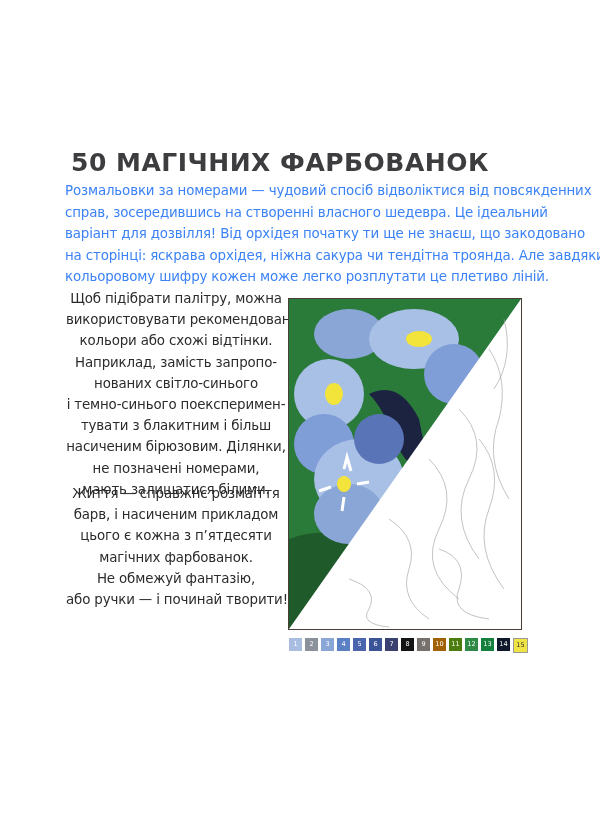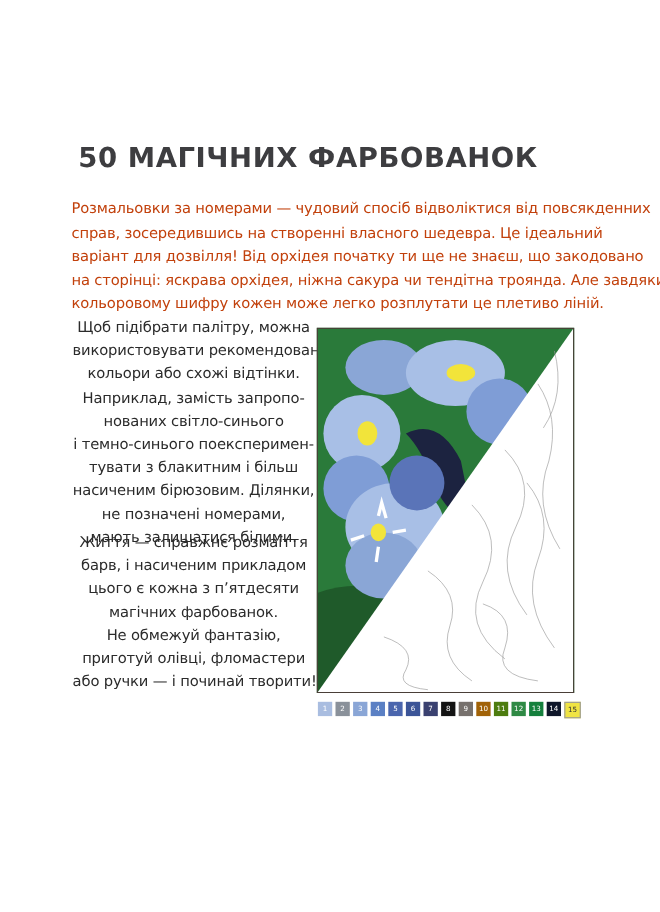--- a/index.html
+++ b/index.html
@@ -8,7 +8,7 @@
       font-family: "DejaVu Sans", sans-serif; color: #2b2b2b;
     }
     .title {
-      position: absolute; left: 0; width: 560px; top: 129px; text-align: center;
+      position: absolute; left: 0; width: 560px; top: 148px; text-align: center;
       font-family: "DejaVu Sans", sans-serif; font-weight: bold; font-size: 25px;
       letter-spacing: 0.5px; color: #3d3d40;
     }

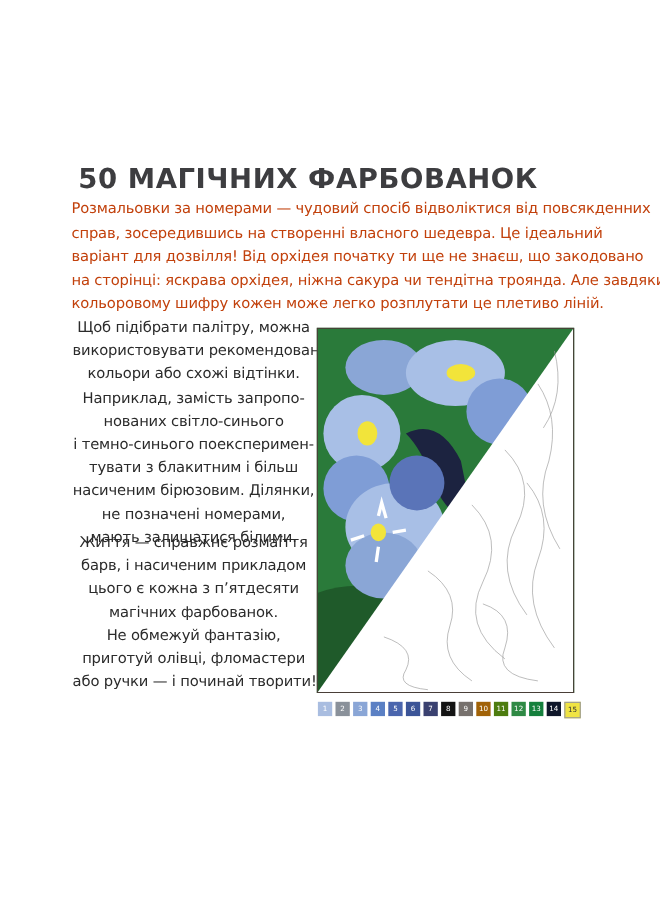--- a/index.html
+++ b/index.html
@@ -14,7 +14,7 @@
     }
     .intro {
       position: absolute; left: 65px; top: 180px; width: 480px;
-      font-size: 13.4px; line-height: 21.5px; color: #c2410c; letter-spacing: -0.15px;
+      font-size: 13.4px; line-height: 21.5px; color: #3b82f6; letter-spacing: -0.15px;
     }
     .intro span { display: block; white-space: nowrap; }
     .col {

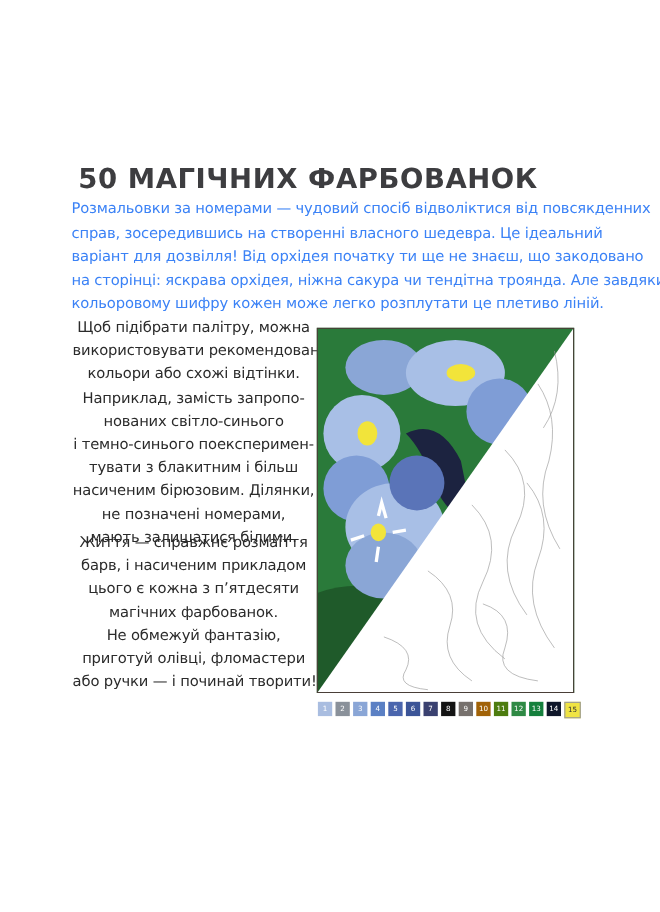--- a/index.html
+++ b/index.html
@@ -68,7 +68,6 @@
   <span>цього є кожна з п’ятдесяти</span>
   <span>магічних фарбованок.</span>
   <span>Не обмежуй фантазію,</span>
-  <span>приготуй олівці, фломастери</span>
   <span>або ручки — і починай творити!</span>
 </div>
 

